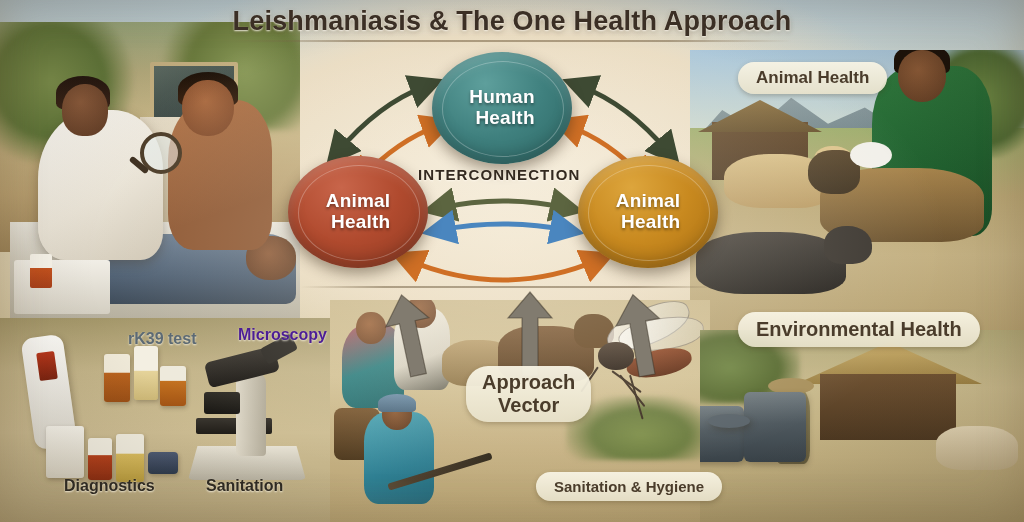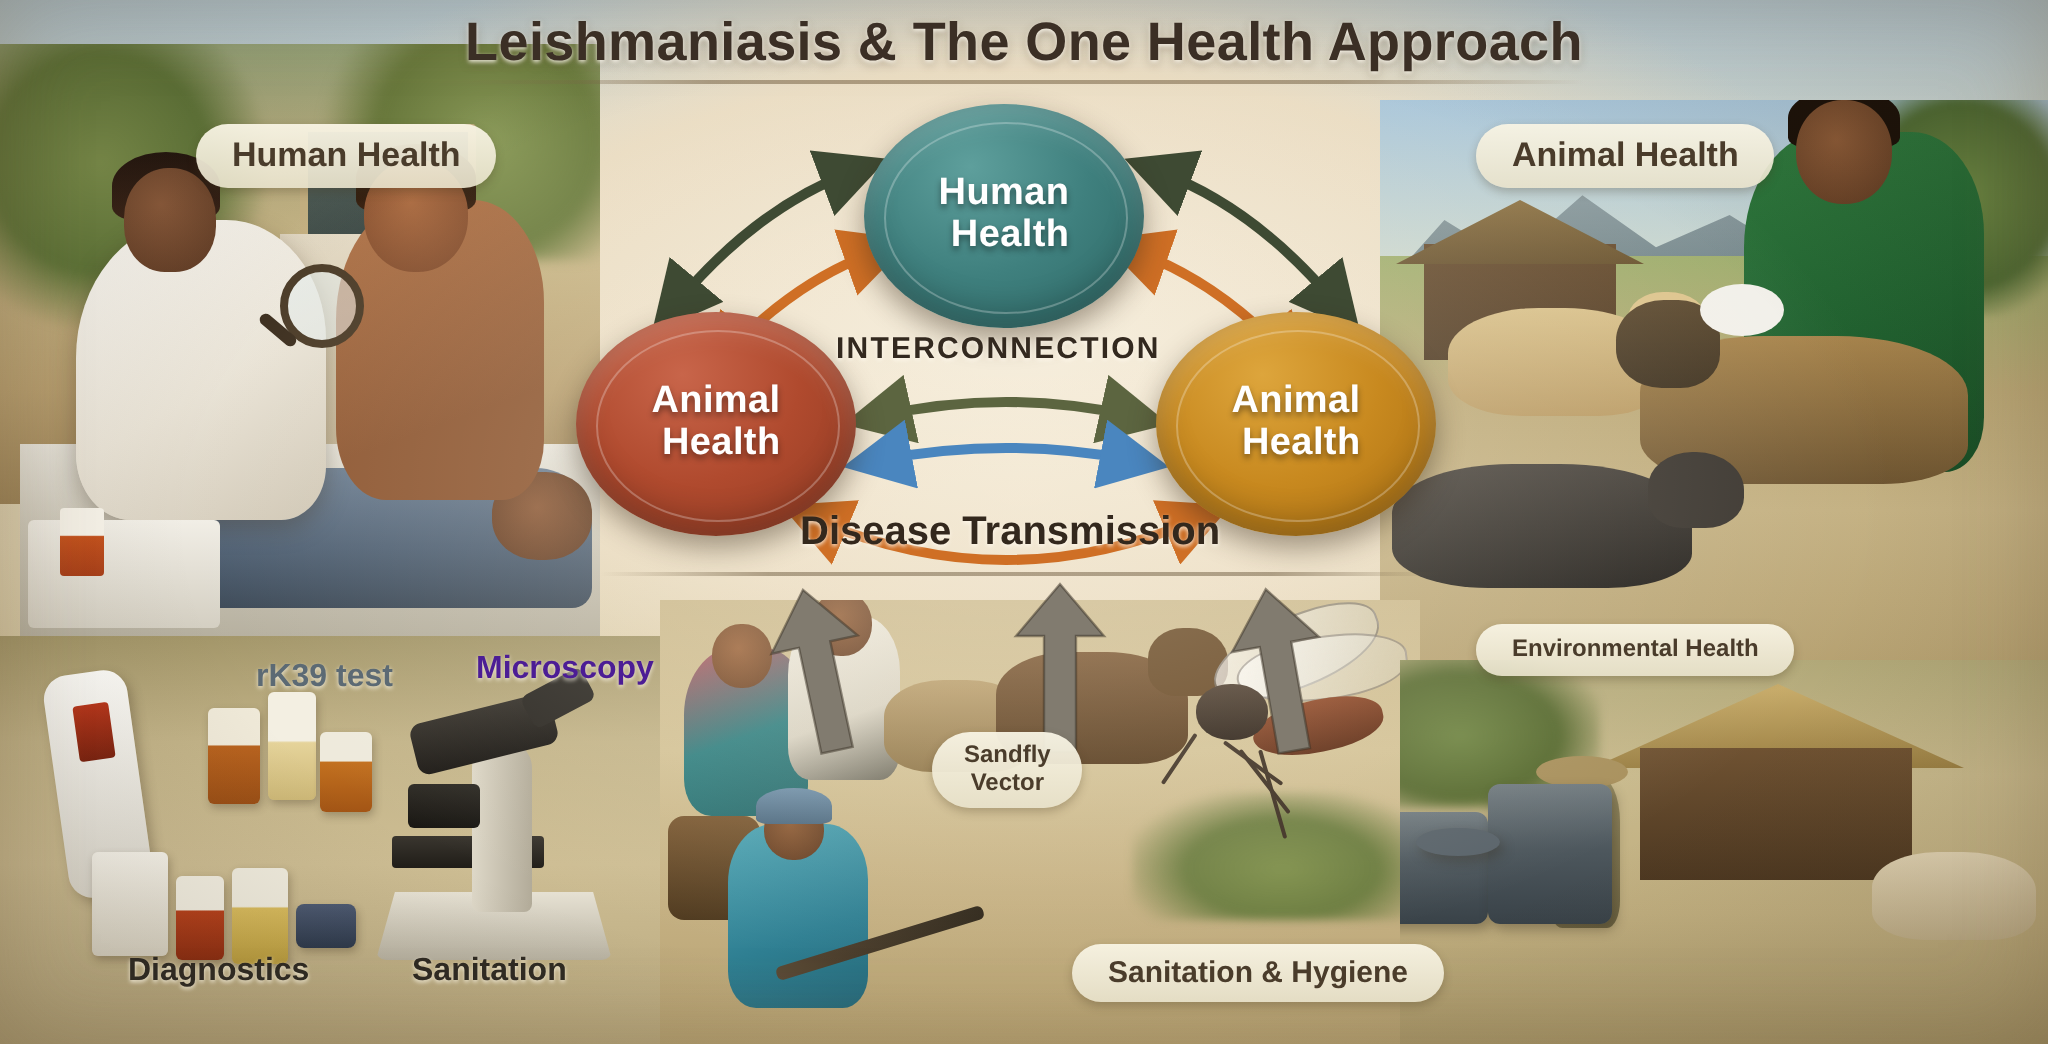--- a/index.html
+++ b/index.html
@@ -462,7 +462,6 @@
   <div class="diag-text t-disease">Disease Transmission</div>
   <div class="disease-rule"></div>
 
-  <div class="pill lg p-human">Human Health</div>
   <div class="pill lg p-animal">Animal Health</div>
   <div class="pill md p-env">Environmental Health</div>
 

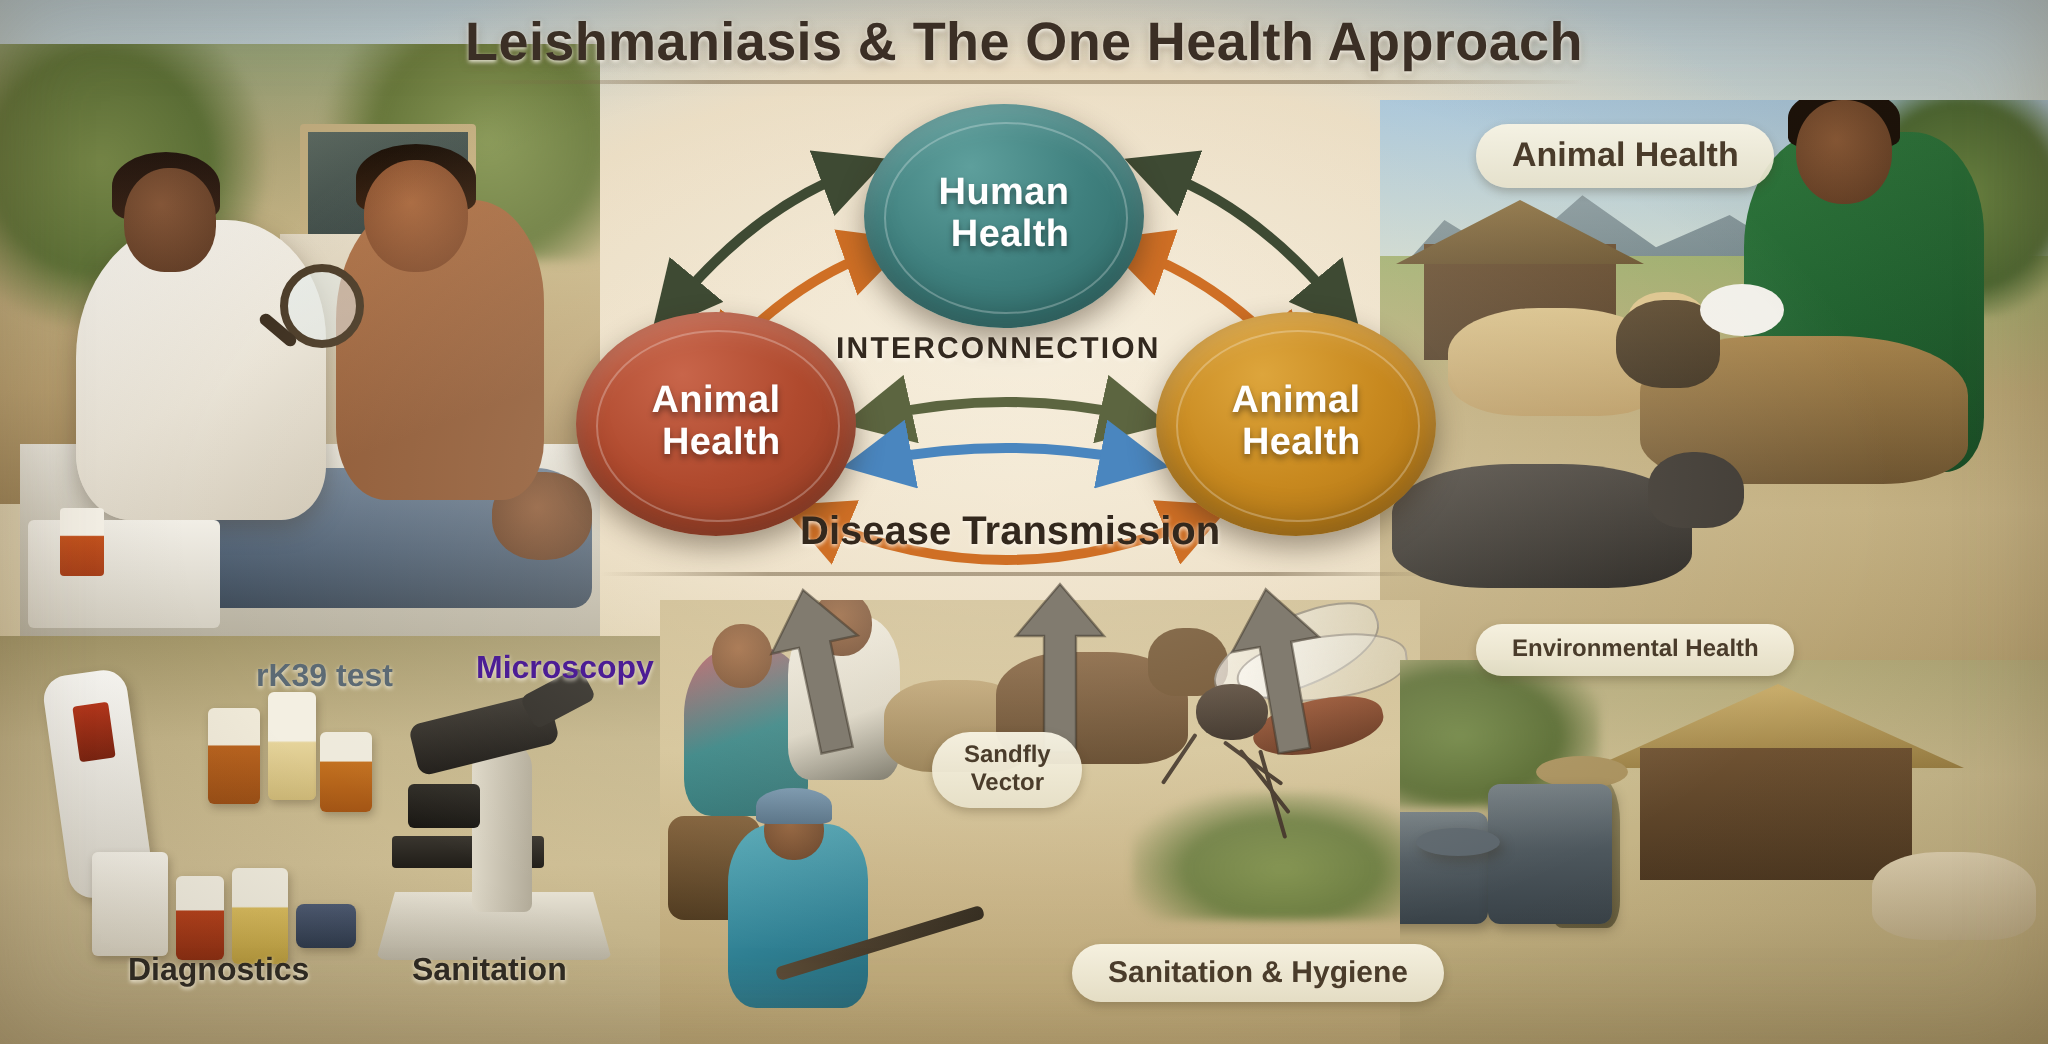--- a/index.html
+++ b/index.html
@@ -459,7 +459,6 @@
   </div>
 
   <div class="diag-text t-interconn">INTERCONNECTION</div>
-  <div class="diag-text t-disease">Disease Transmission</div>
   <div class="disease-rule"></div>
 
   <div class="pill lg p-animal">Animal Health</div>

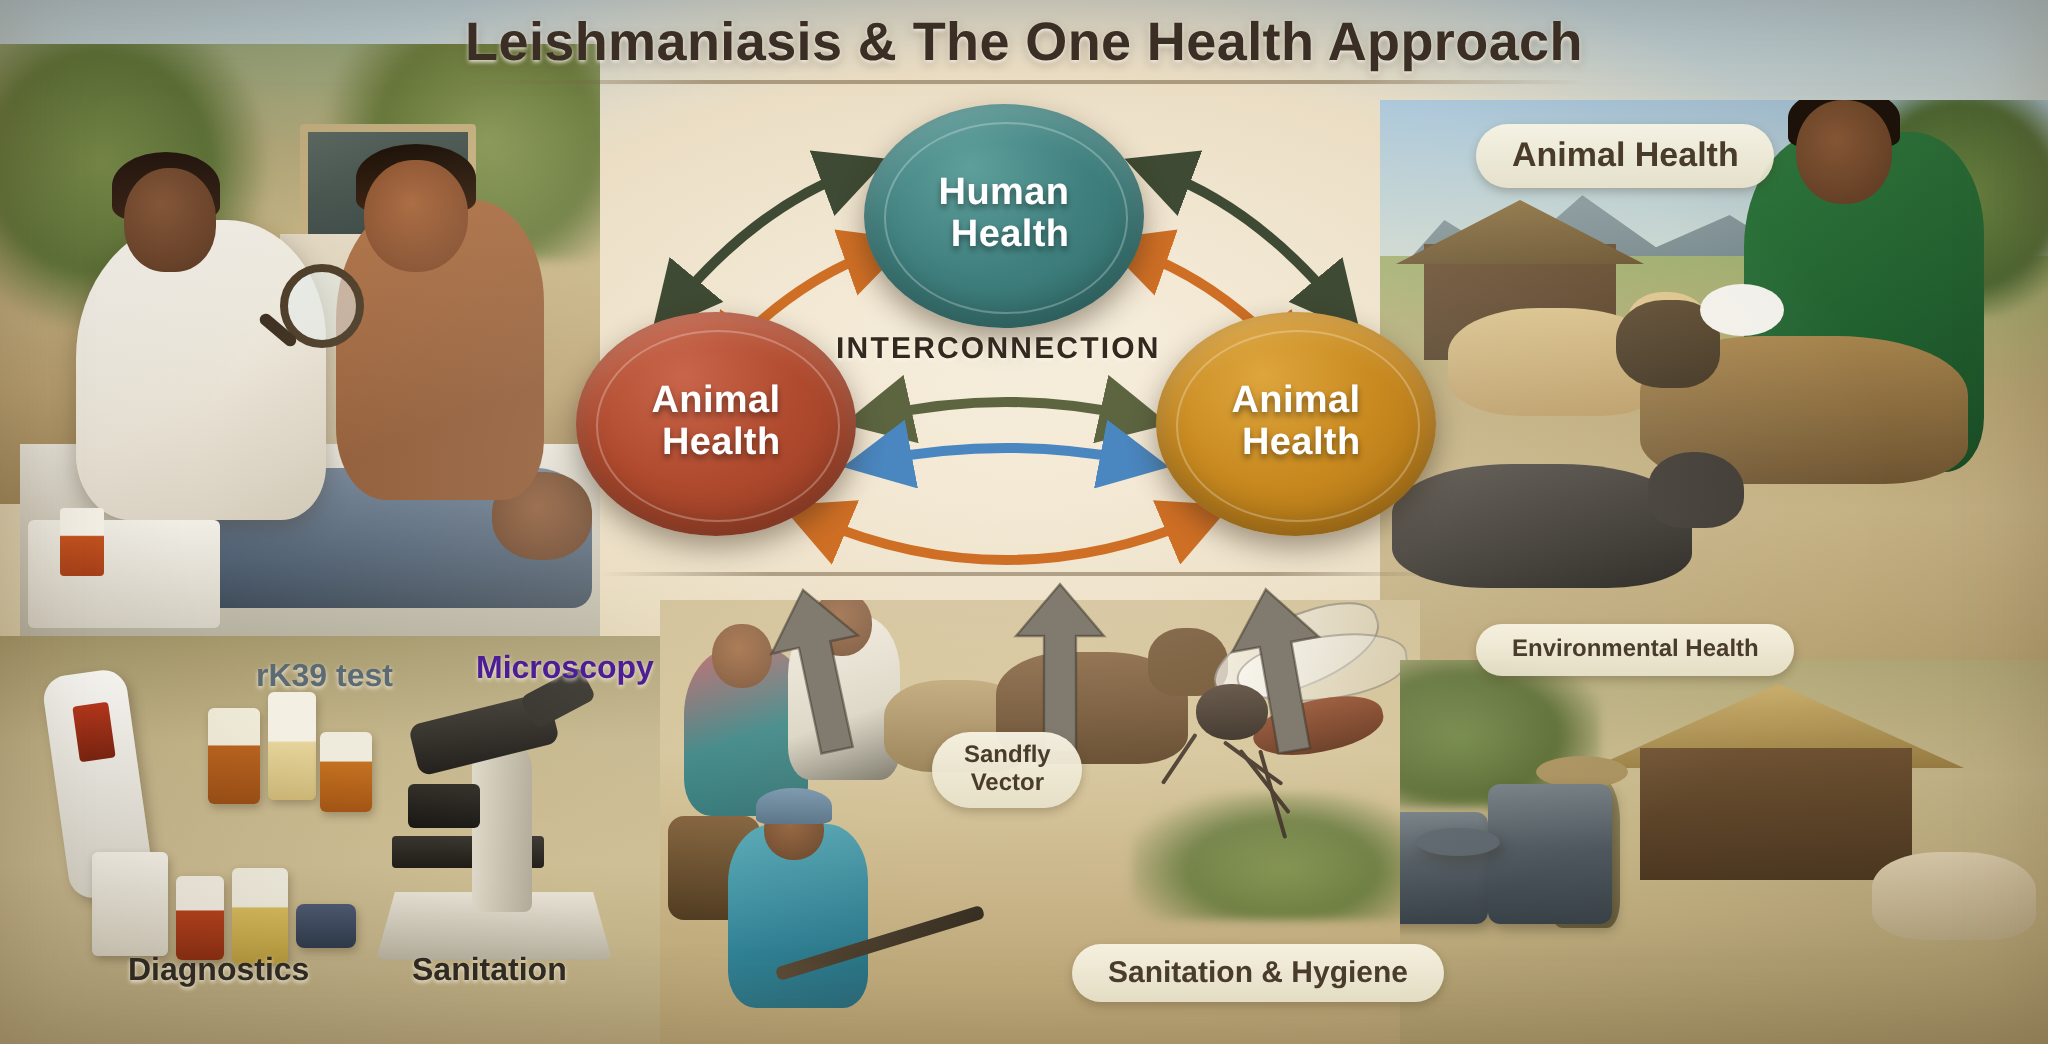--- a/index.html
+++ b/index.html
@@ -226,7 +226,7 @@
     white-space:nowrap;text-align:center;line-height:1.15;
   }
   .pill.lg{font-size:17px;}
-  .pill.md{font-size:12px;}
+  .pill.md{font-size:20px;}
   .pill.sm{font-size:15px;}
 
   .p-human{left:98px;top:62px;}

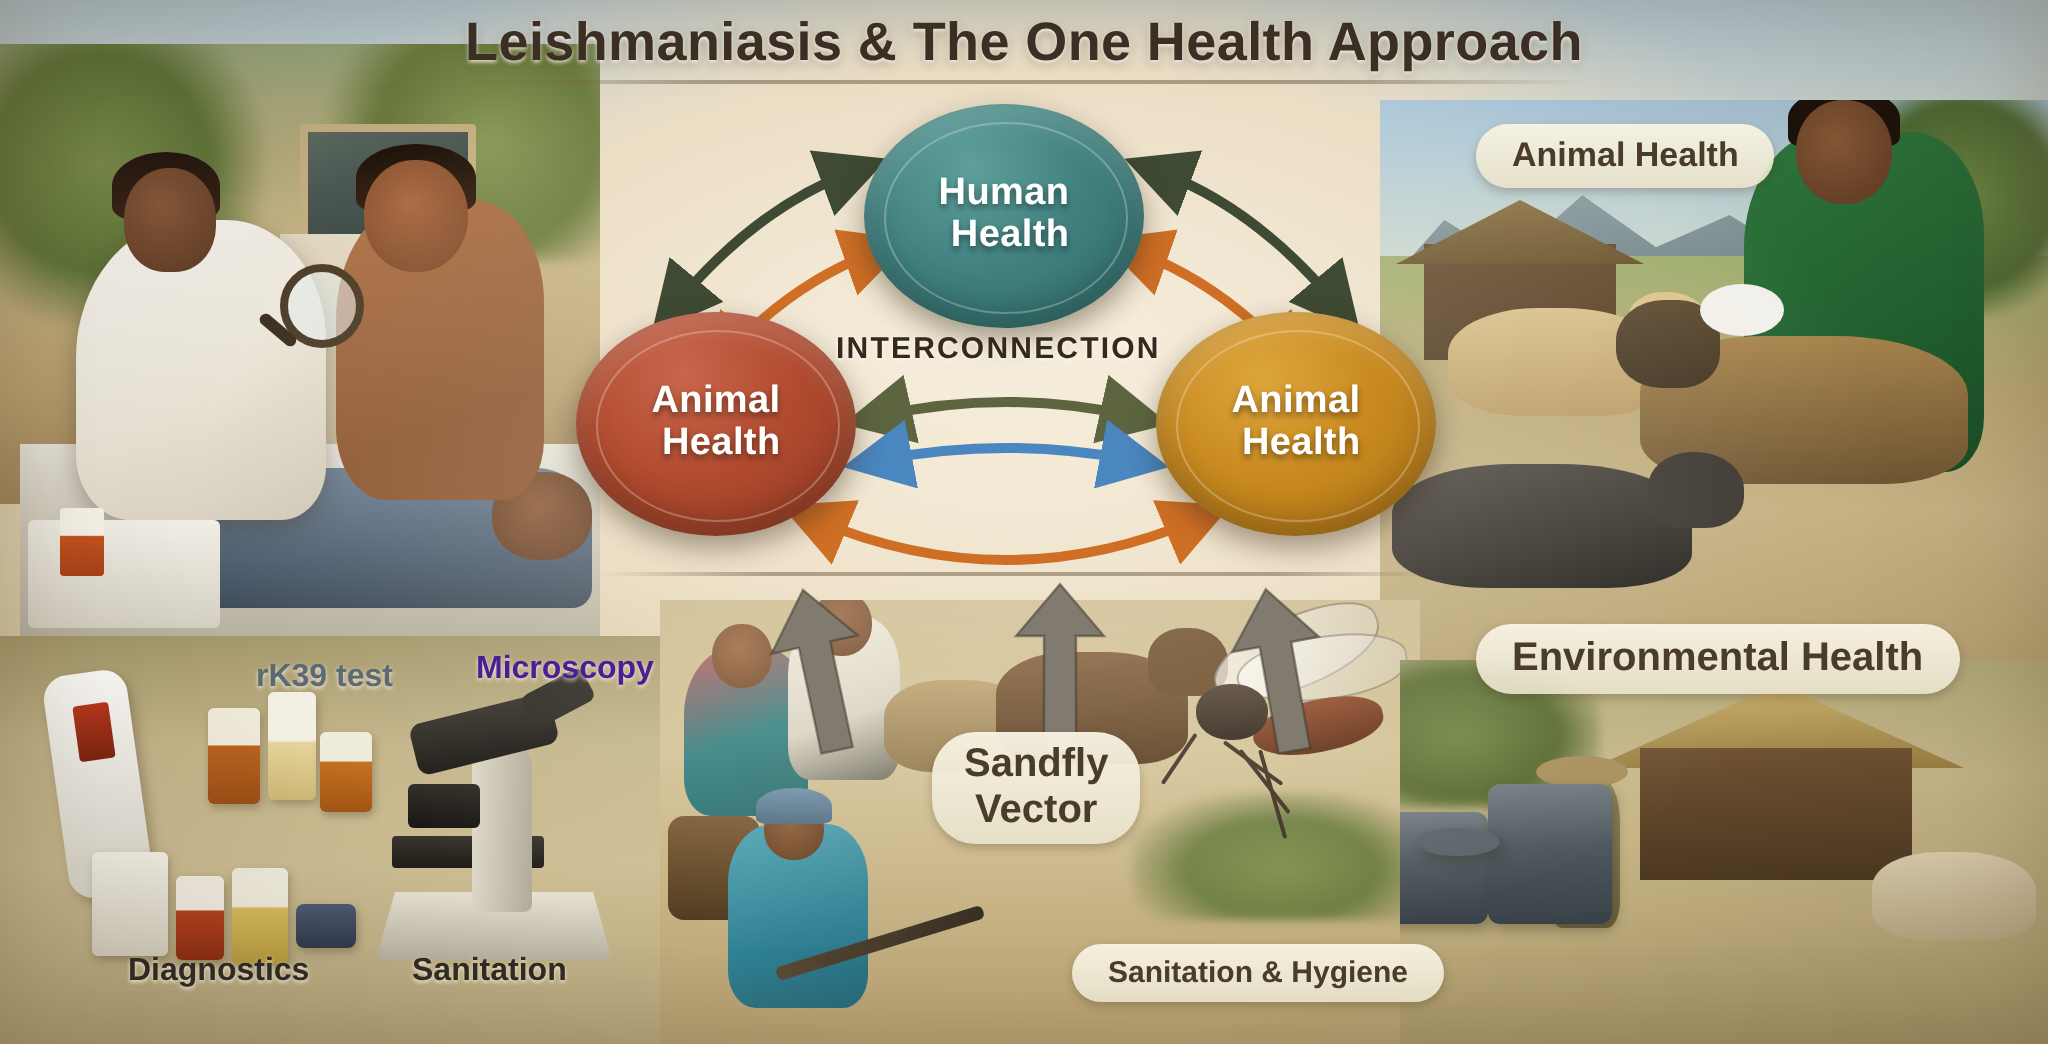--- a/index.html
+++ b/index.html
@@ -465,7 +465,7 @@
   <div class="pill md p-env">Environmental Health</div>
 
   <div class="pill md p-sandfly">
-    <span>Sandfly</span><br>
+    <span>Approach</span><br>
     <span>Vector</span>
   </div>
 

